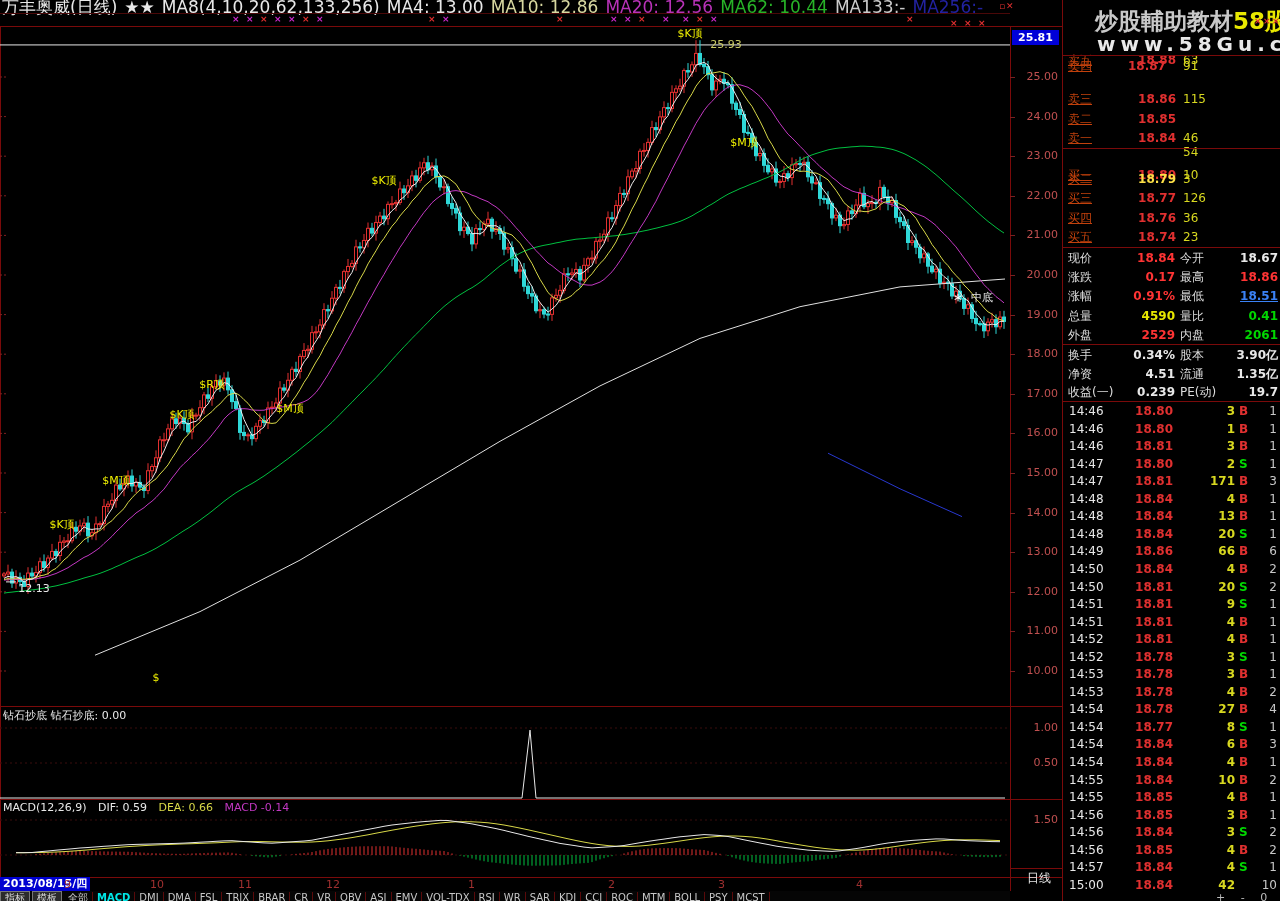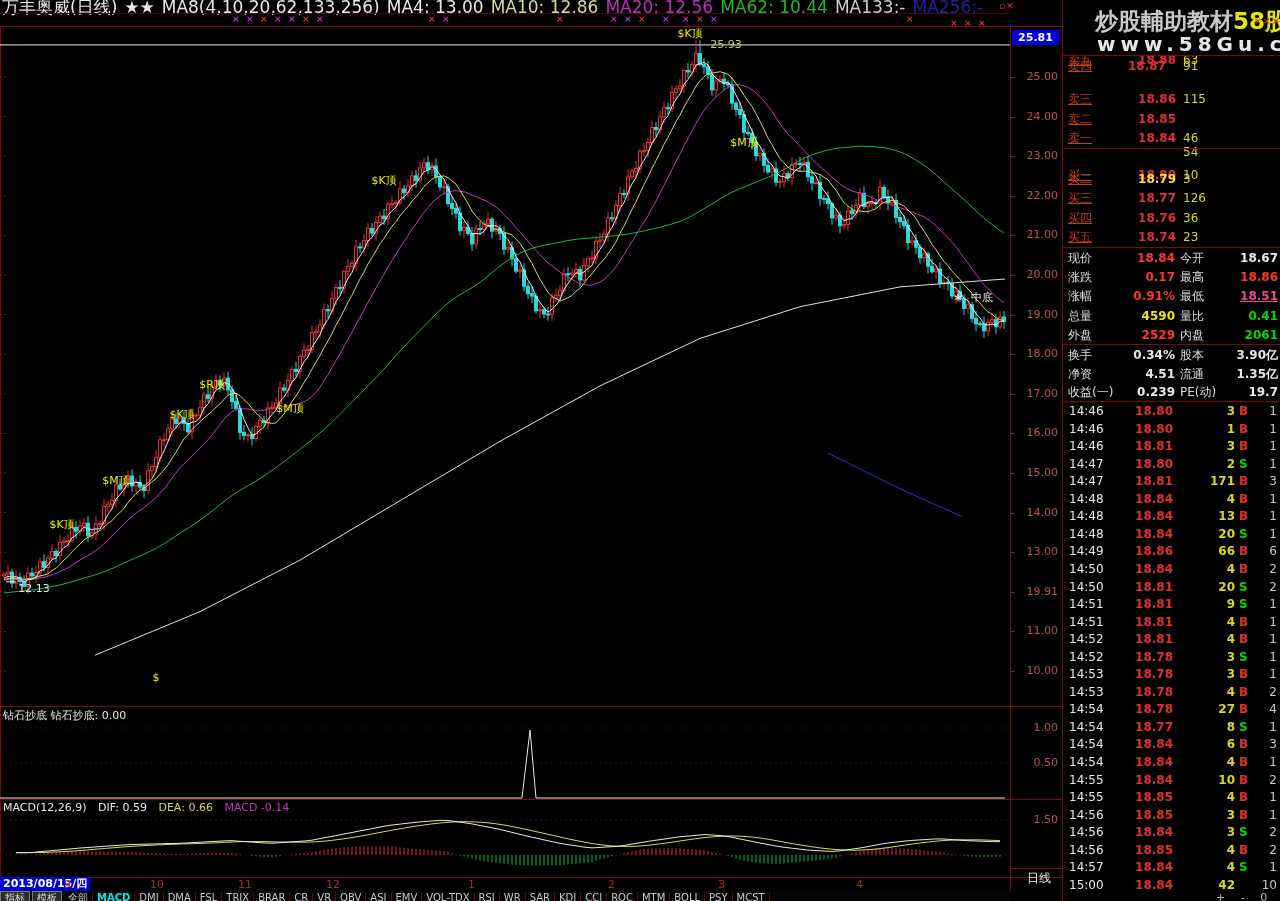--- a/index.html
+++ b/index.html
@@ -994,7 +994,7 @@
           <span class="l1">涨幅</span>
           <span class="v1" style="color: rgb(255, 52, 52);">0.91%</span>
           <span class="l2">最低</span>
-          <span class="v2" style="color: #ec4899; text-decoration: underline;">18.51</span>
+          <span class="v2" style="color: #3b82f6; text-decoration: underline;">18.51</span>
         </div>
         <div class="irow" style="top: 306.6px;">
           <span class="l1">总量</span>

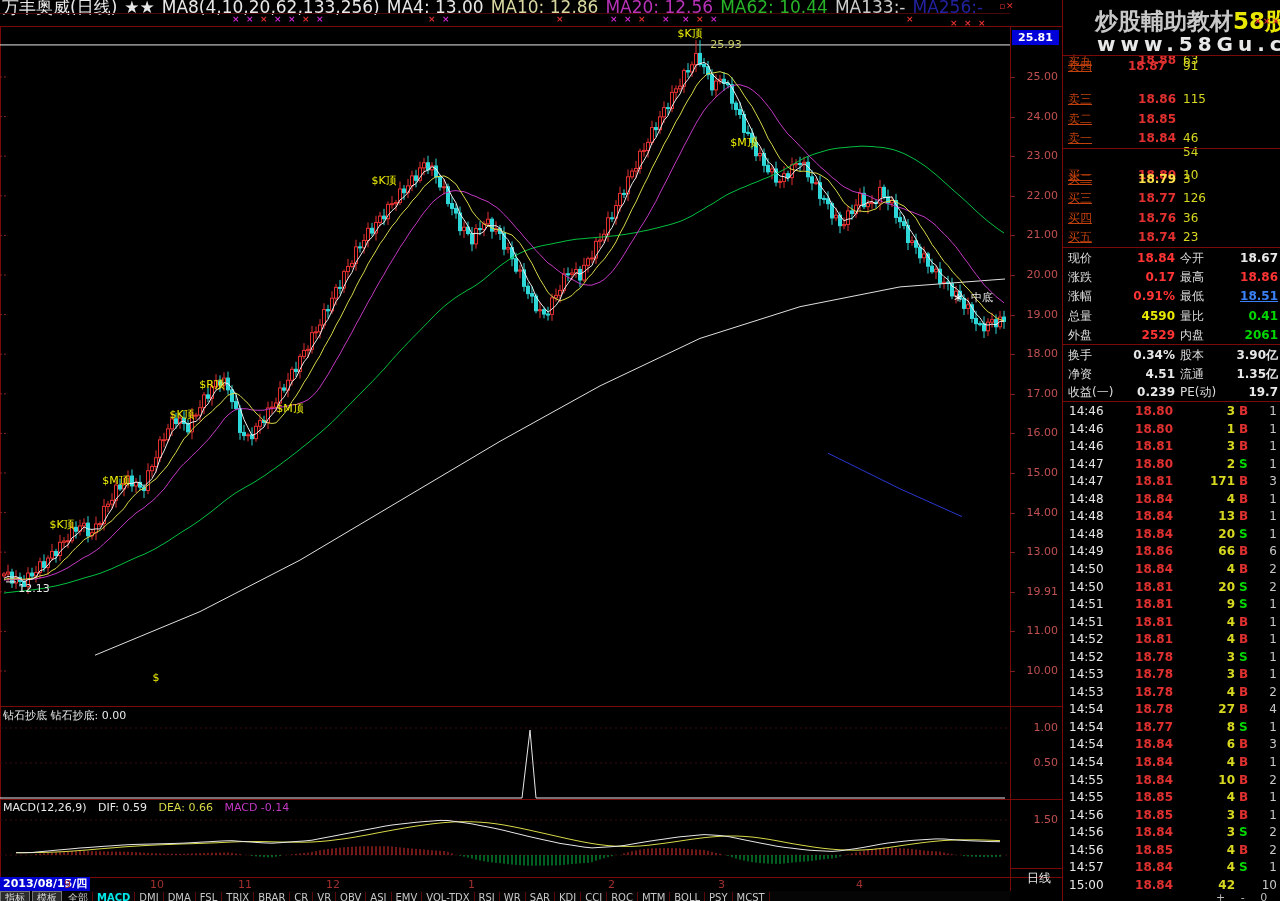--- a/index.html
+++ b/index.html
@@ -908,7 +908,7 @@
       <div class="ytick" style="left: 1010px; top: 512.6px;"></div>
       <div class="ylab" style="left: 1012px; top: 545.2px;">13.00</div>
       <div class="ytick" style="left: 1010px; top: 552.2px;"></div>
-      <div class="ylab" style="left: 1012px; top: 584.8px;">19.91</div>
+      <div class="ylab" style="left: 1012px; top: 584.8px;">12.00</div>
       <div class="ytick" style="left: 1010px; top: 591.8px;"></div>
       <div class="ylab" style="left: 1012px; top: 624.4px;">11.00</div>
       <div class="ytick" style="left: 1010px; top: 631.4px;"></div>

